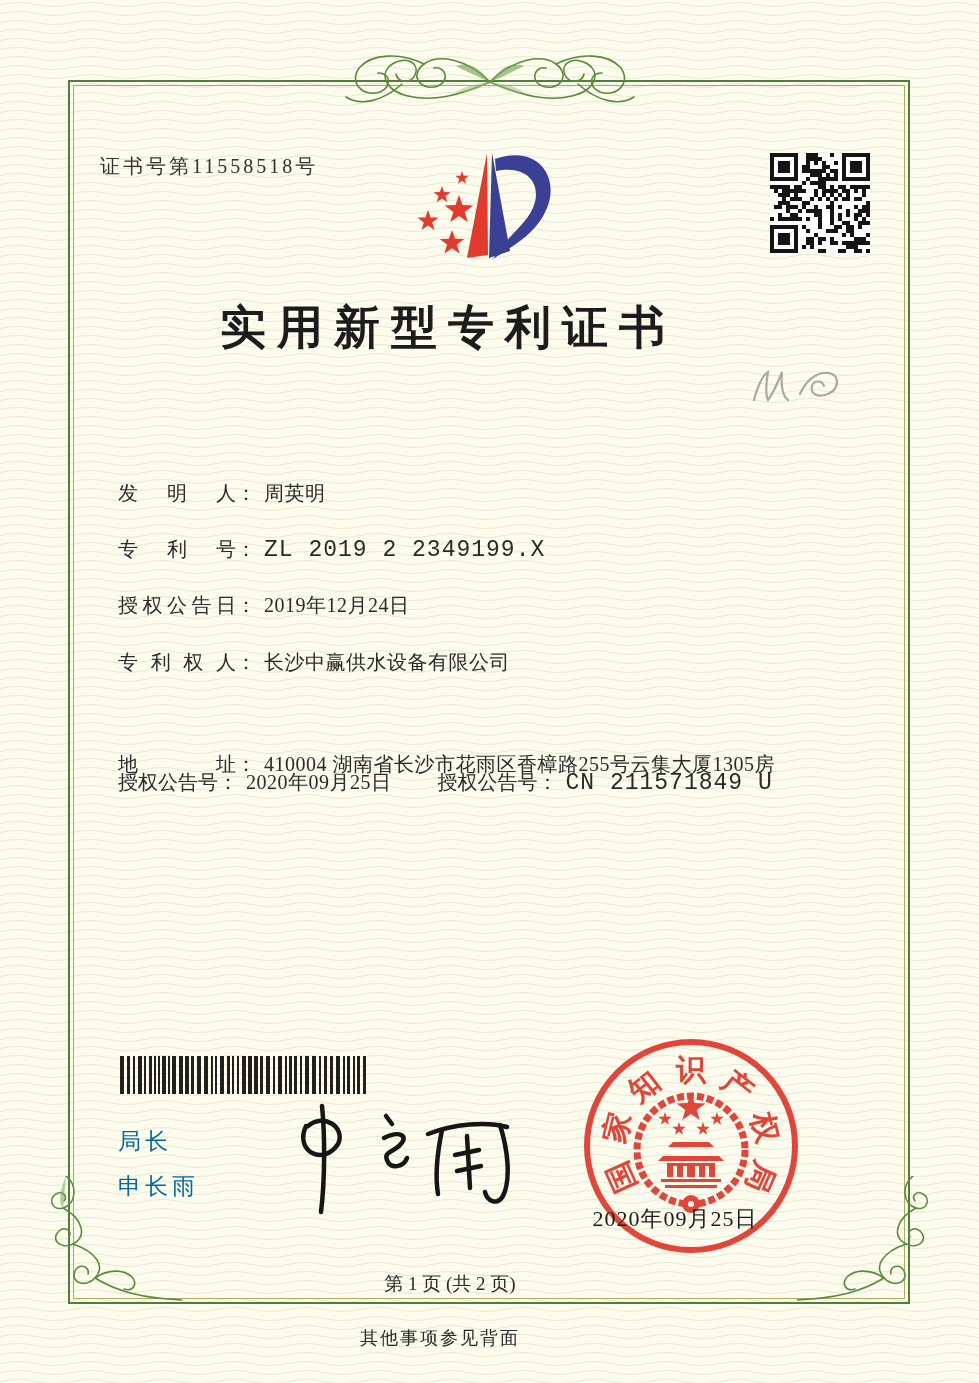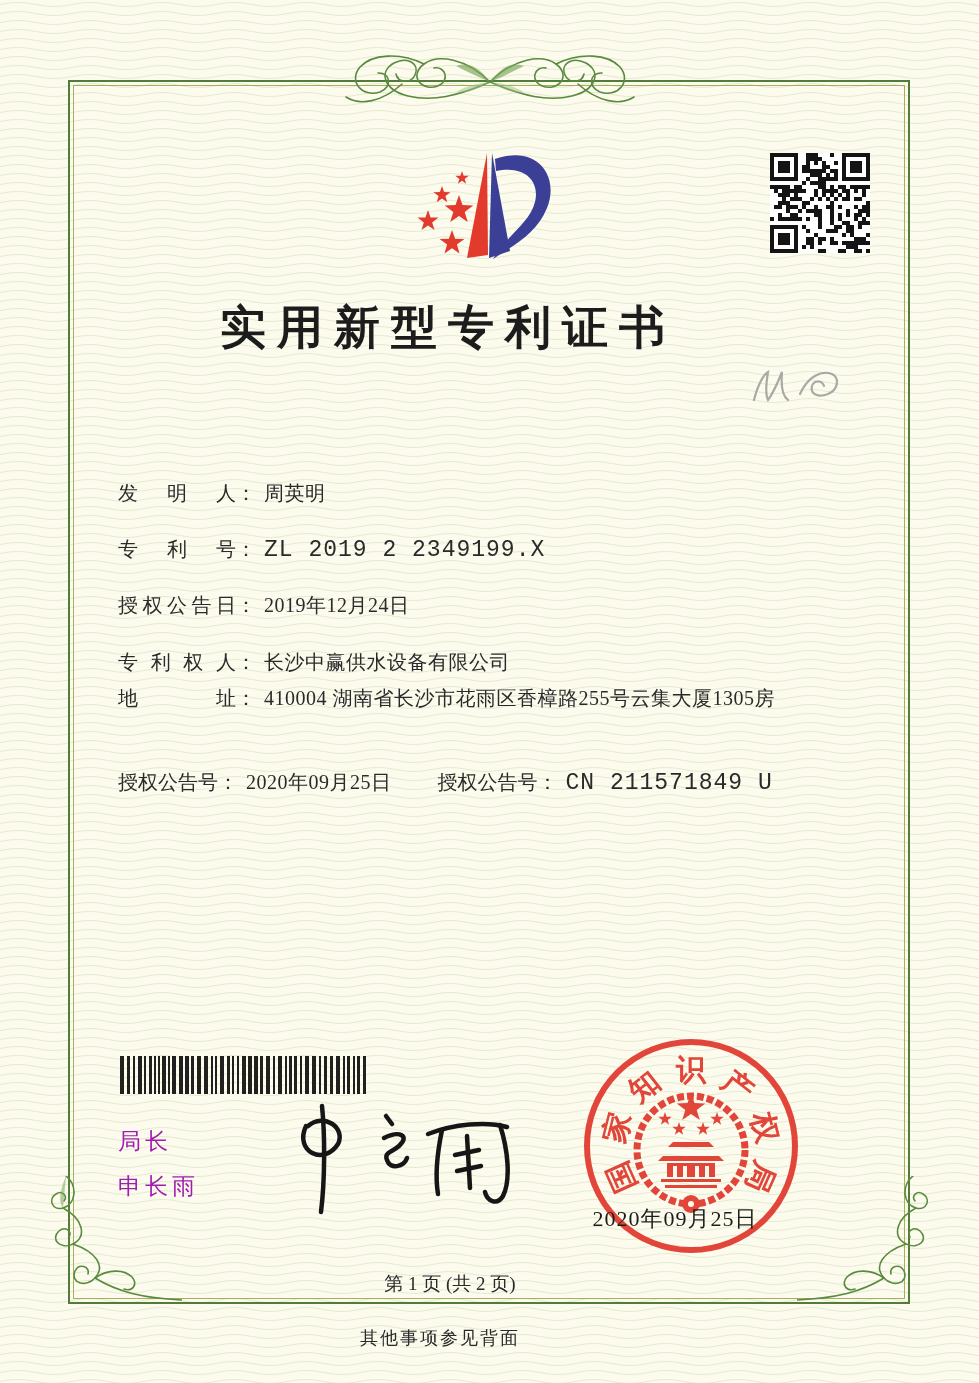--- a/index.html
+++ b/index.html
@@ -99,6 +99,7 @@
     </g>
   </svg>
 
+  <div class="abs" id="cert-no">证书号第11558518号</div>
 
   <svg class="abs" style="left:405px;top:140px;z-index:3;" width="160" height="130" viewBox="0 0 160 130">
     <g fill="#e23b2e">

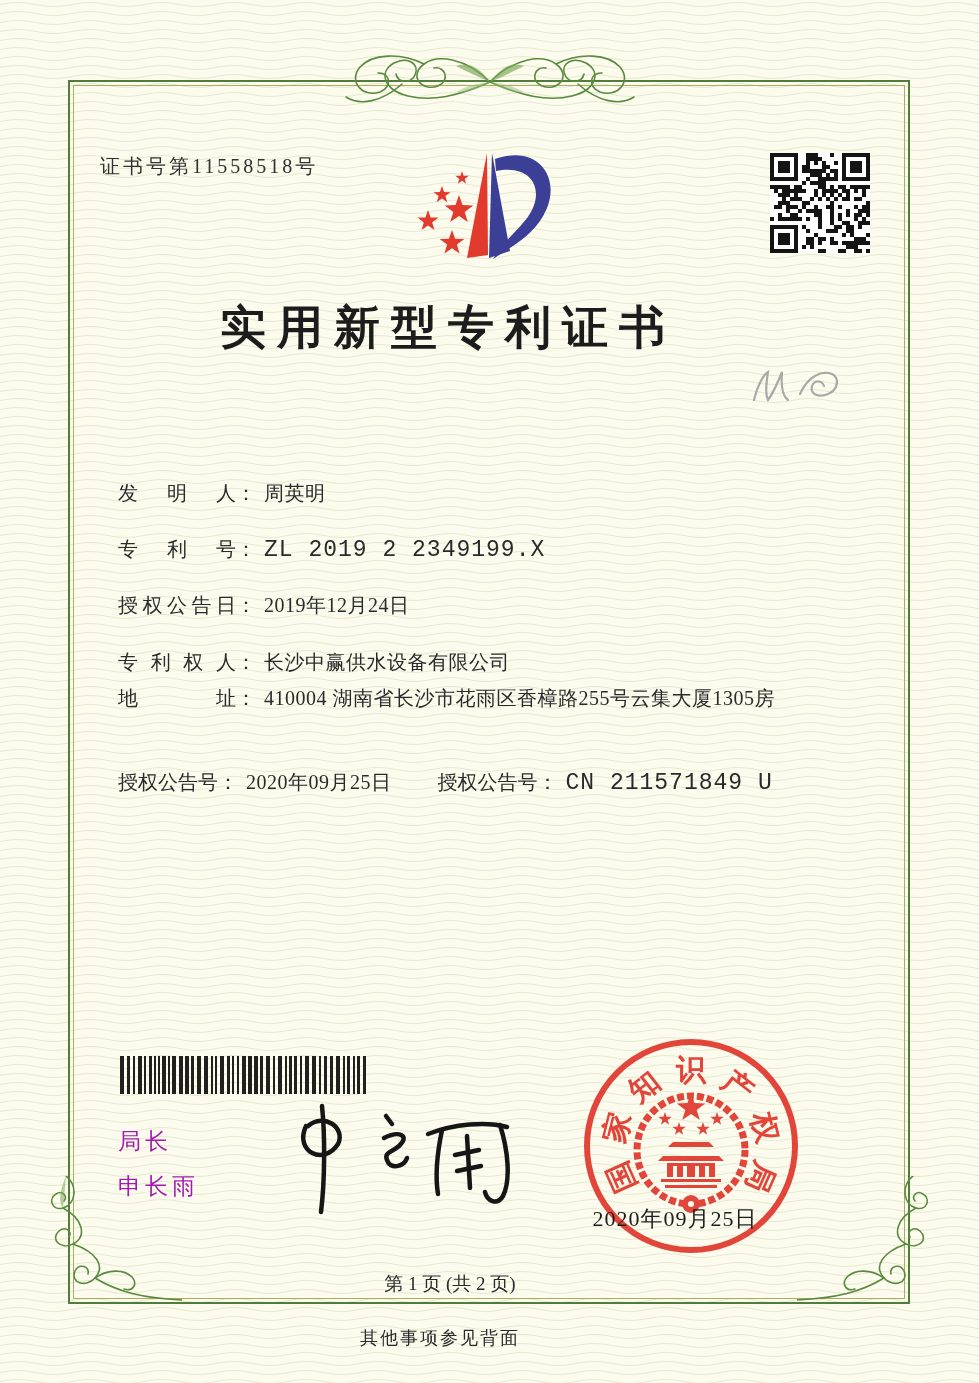--- a/index.html
+++ b/index.html
@@ -27,7 +27,7 @@
   .fvalue{letter-spacing:.5px;}
   .mono{font-family:"Liberation Mono","DejaVu Sans Mono",monospace;font-size:23px;letter-spacing:1px;}
   #row-name{top:424px;} #row-inventor{top:480px;} #row-patno{top:536px;}
-  #row-appdate{top:592px;} #row-patentee{top:649px;} #row-address{top:685px;}
+  #row-appdate{top:592px;} #row-patentee{top:649px;} #row-address{top:751px;}
   #row-grant{top:769px;}
   #row-grant .g2{margin-left:46px;}
   #paragraphs{left:118px;top:816px;width:748px;font-size:19.5px;line-height:37px;

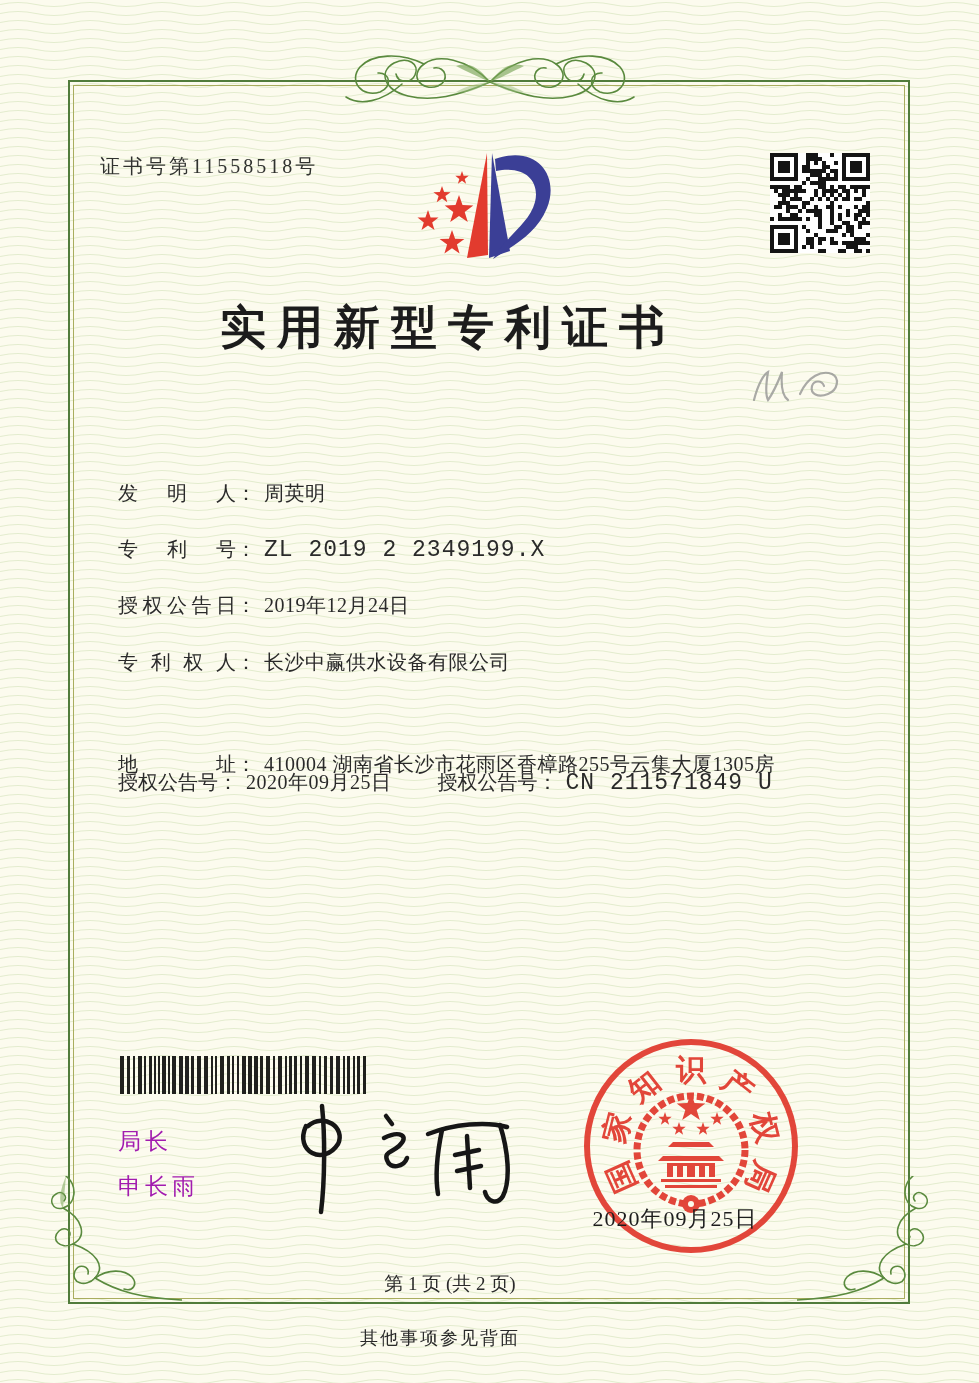--- a/index.html
+++ b/index.html
@@ -34,7 +34,7 @@
     color:#222;text-align:justify;z-index:3;}
   #paragraphs p{margin:0;text-indent:2em;}
   #barcode{left:120px;top:1056px;z-index:3;}
-  #commissioner{left:118px;top:1126px;font-size:23px;color:#a21caf;z-index:3;
+  #commissioner{left:118px;top:1126px;font-size:23px;color:#0369a1;z-index:3;
     font-family:"Liberation Sans","DejaVu Sans",sans-serif;}
   #commissioner div{margin-bottom:14px;letter-spacing:4px;}
   #signature{left:266px;top:1100px;z-index:4;}

